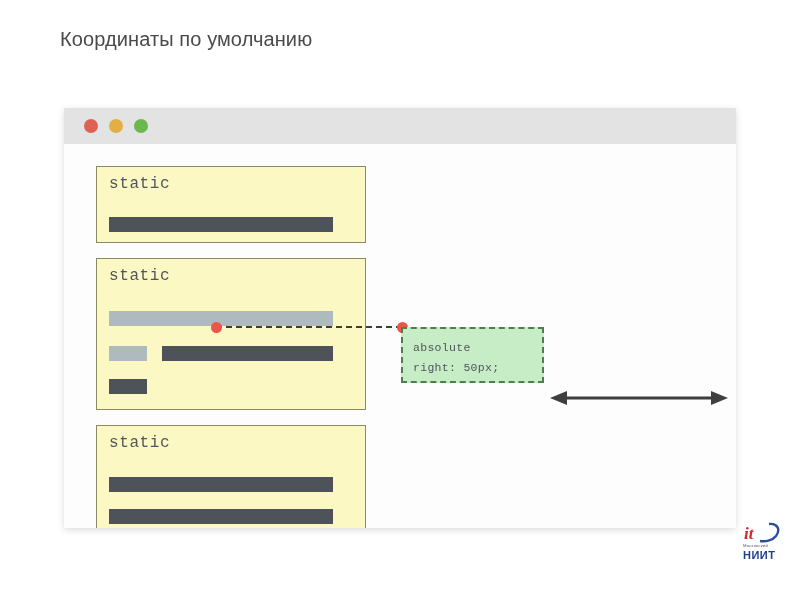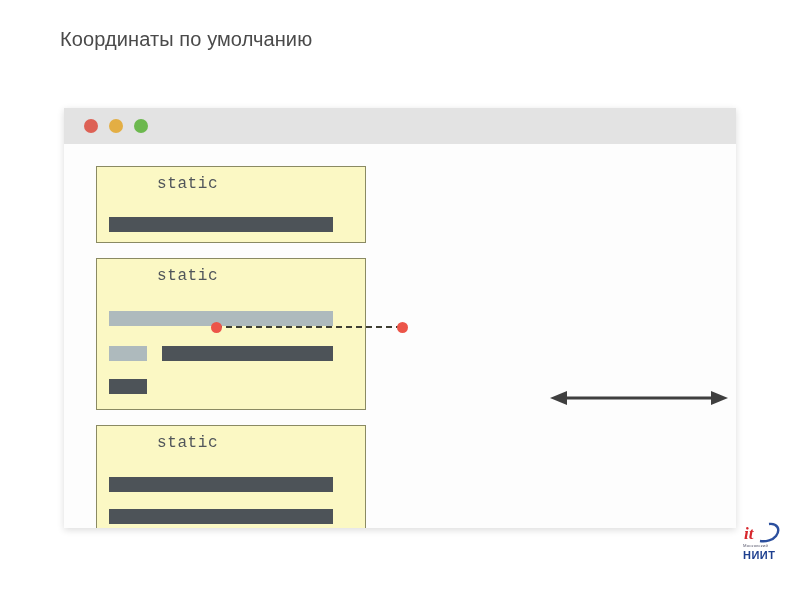--- a/index.html
+++ b/index.html
@@ -86,7 +86,6 @@
     font-size: 16px;
     color: #51565b;
     letter-spacing: 0.6px;
-    margin-left: 48px;
   }
   .bar {
     position: absolute;

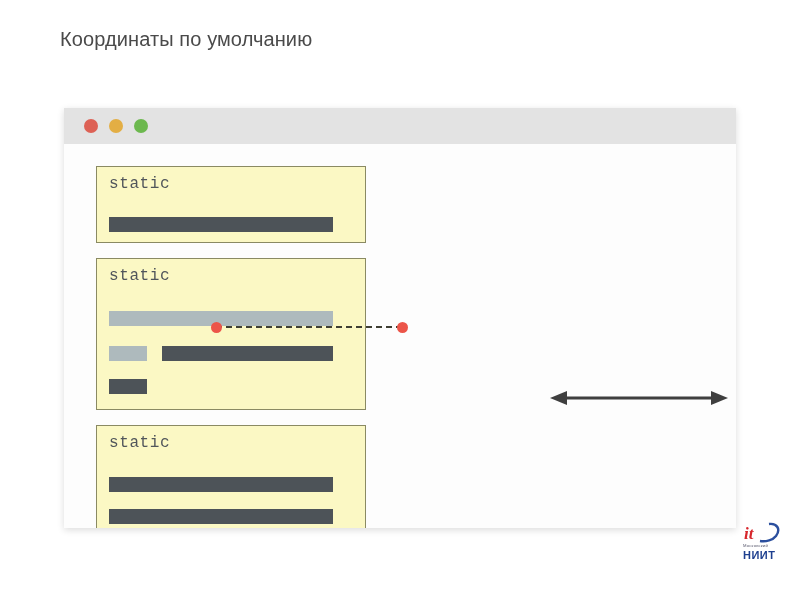--- a/index.html
+++ b/index.html
@@ -212,6 +212,10 @@
     <div class="red-dot" id="red-dot-origin"></div>
     <div class="red-dot" id="red-dot-target"></div>
 
+    <div class="absolute-box">
+      <span class="abs-line" id="absolute-line-1">absolute</span>
+      <span class="abs-line" id="absolute-line-2">right: 50px;</span>
+    </div>
 
     <svg class="measure-arrow" viewBox="0 0 178 20">
       <line x1="14" y1="10" x2="164" y2="10" stroke="#3f3f3f" stroke-width="3"></line>

